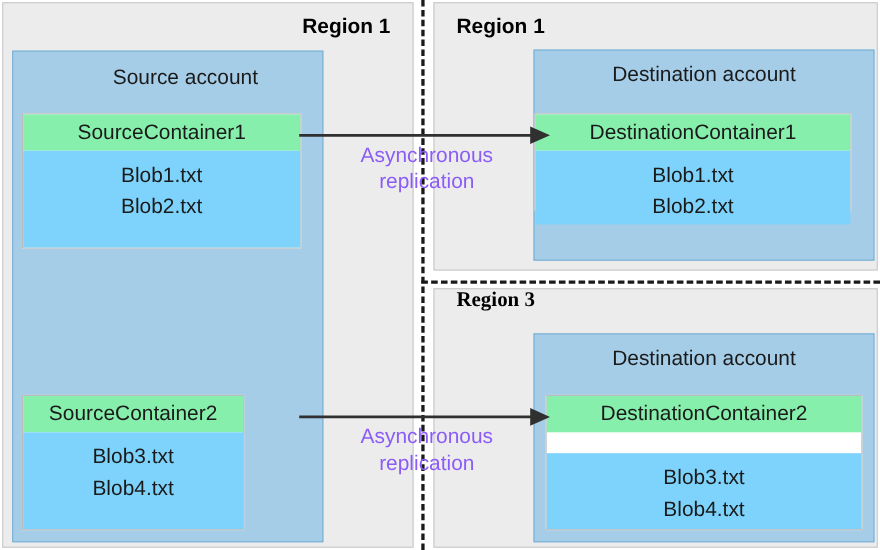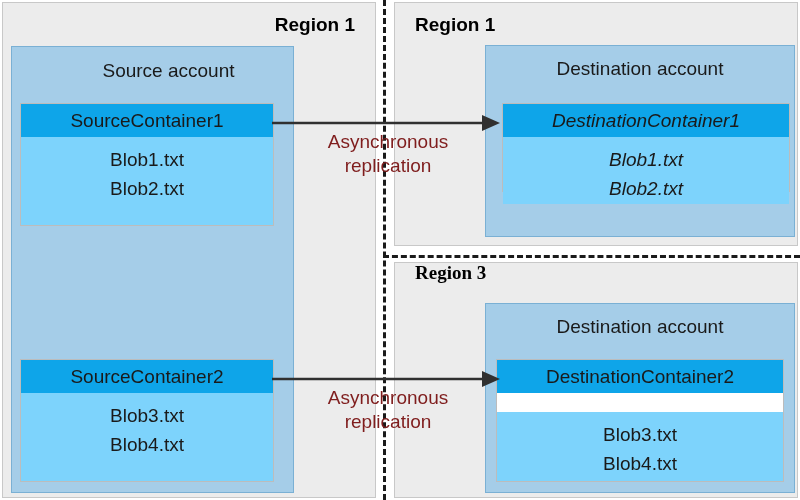--- a/index.html
+++ b/index.html
@@ -63,7 +63,7 @@
     flex-direction: column;
   }
   .container-header {
-    background: #0ea5e9;
+    background: #86efac;
     height: 33px;
     display: flex;
     align-items: center;

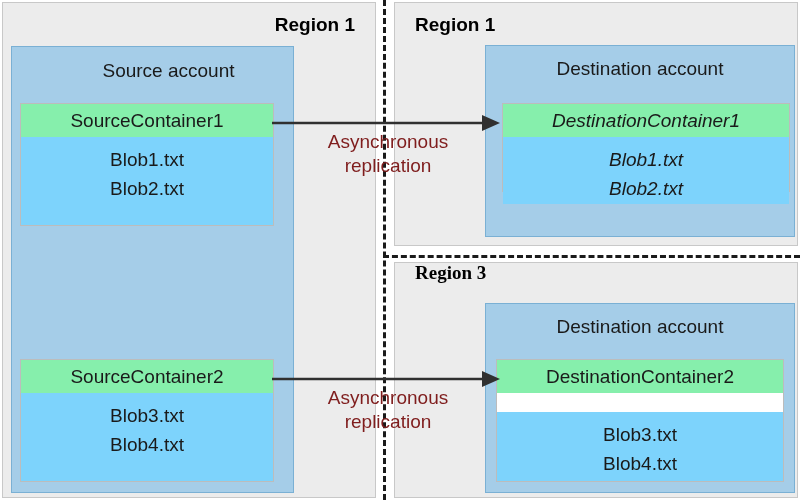--- a/index.html
+++ b/index.html
@@ -154,7 +154,7 @@
     <div class="account-title" style="top:13px;">Destination account</div>
   </div>
 
-  <div class="container-card" style="left:502px; top:103px; width:288px; height:89px;font-style:italic;">
+  <div class="container-card" style="left:486px; top:103px; width:288px; height:89px;">
     <div class="container-header">DestinationContainer1</div>
     <div class="container-body">
       <div class="blob">Blob1.txt</div>

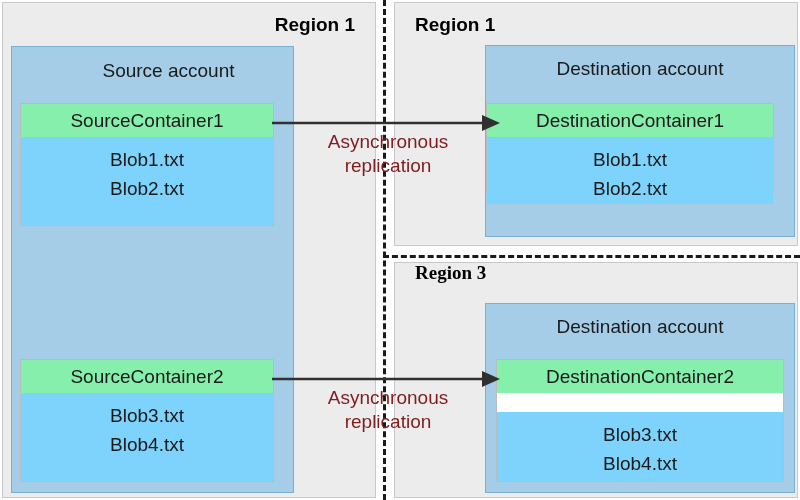--- a/index.html
+++ b/index.html
@@ -112,7 +112,7 @@
     position: absolute;
     text-align: center;
     font-size: 19px;
-    color: #7f1d1d;
+    color: #8b5cf6;
     line-height: 1.28;
     white-space: nowrap;
   }

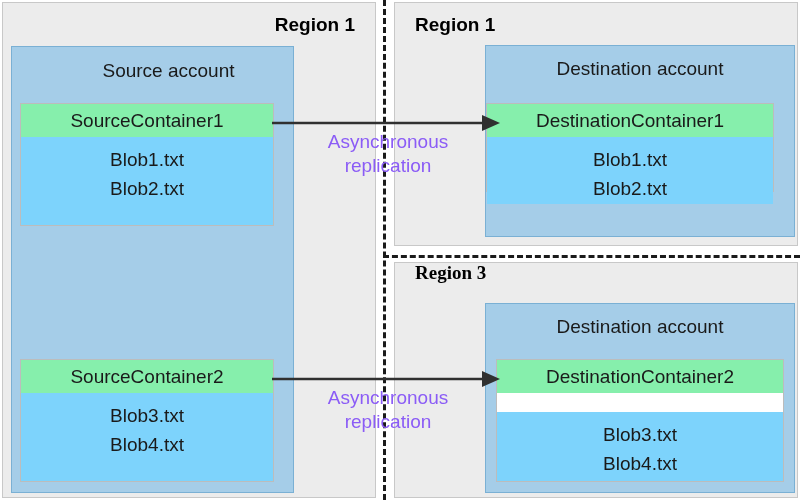--- a/index.html
+++ b/index.html
@@ -138,7 +138,7 @@
     </div>
   </div>
 
-  <div class="container-card" style="left:20px; top:359px; width:254px; height:123px;">
+  <div class="container-card" style="left:20px; top:359px; width:202px; height:123px;">
     <div class="container-header">SourceContainer2</div>
     <div class="container-body">
       <div class="blob">Blob3.txt</div>

